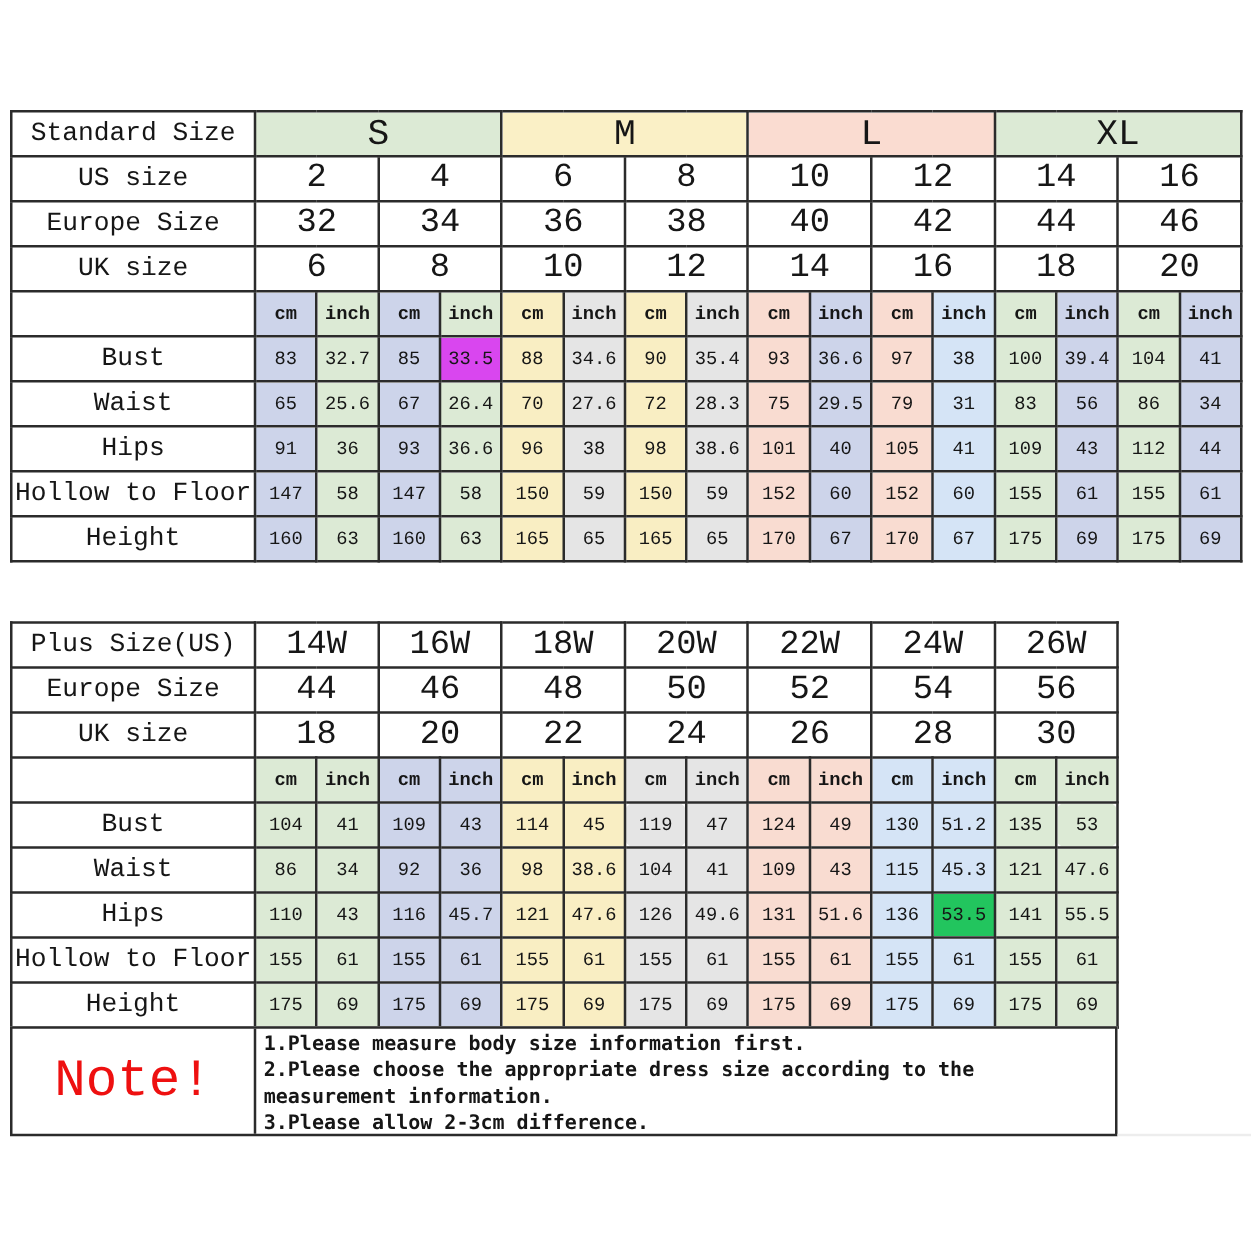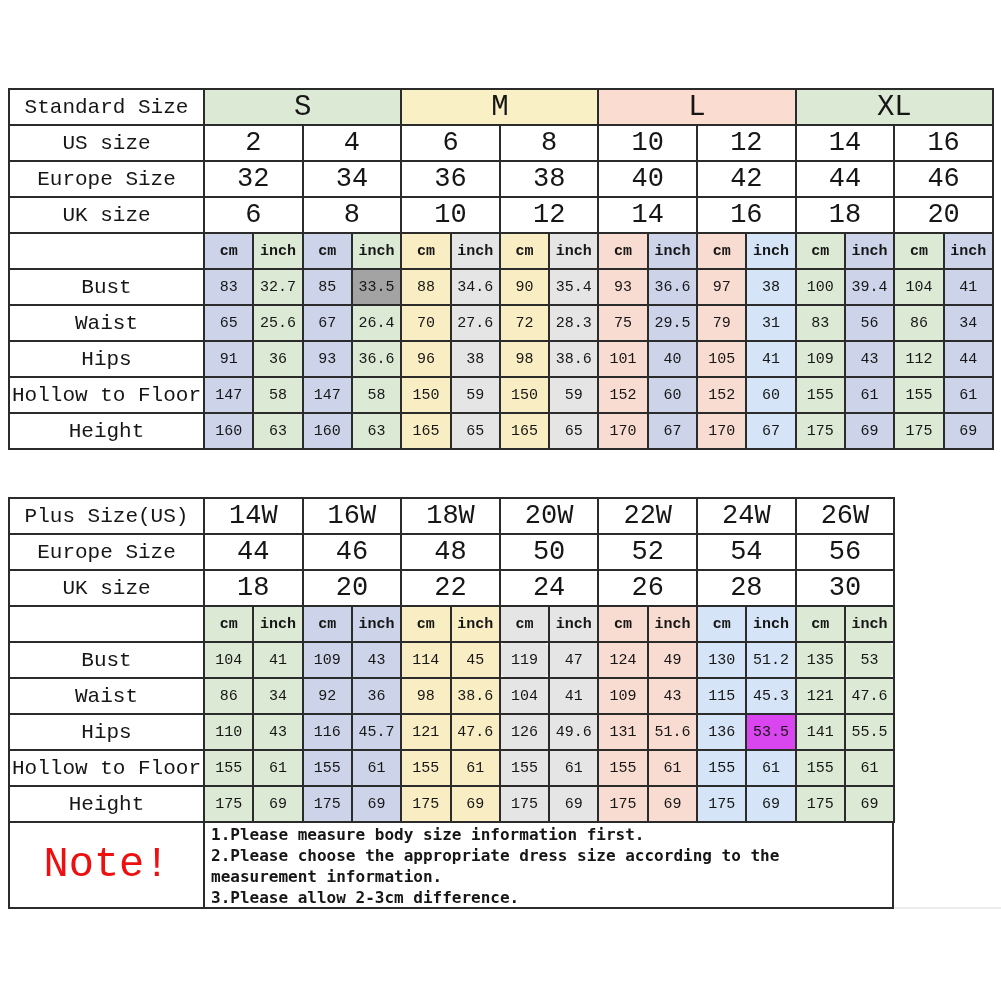--- a/index.html
+++ b/index.html
@@ -119,7 +119,7 @@
             <td class="val" style="background: rgb(205, 212, 234);">83</td>
             <td class="val" style="background: rgb(220, 234, 213);">32.7</td>
             <td class="val" style="background: rgb(205, 212, 234);">85</td>
-            <td class="val" style="background: #a3a3a3; margin-left: 28px;">33.5</td>
+            <td class="val" style="background: #d946ef; margin-left: 28px;">33.5</td>
             <td class="val" style="background: rgb(249, 238, 195);">88</td>
             <td class="val" style="background: rgb(229, 229, 229);">34.6</td>
             <td class="val" style="background: rgb(249, 238, 195);">90</td>

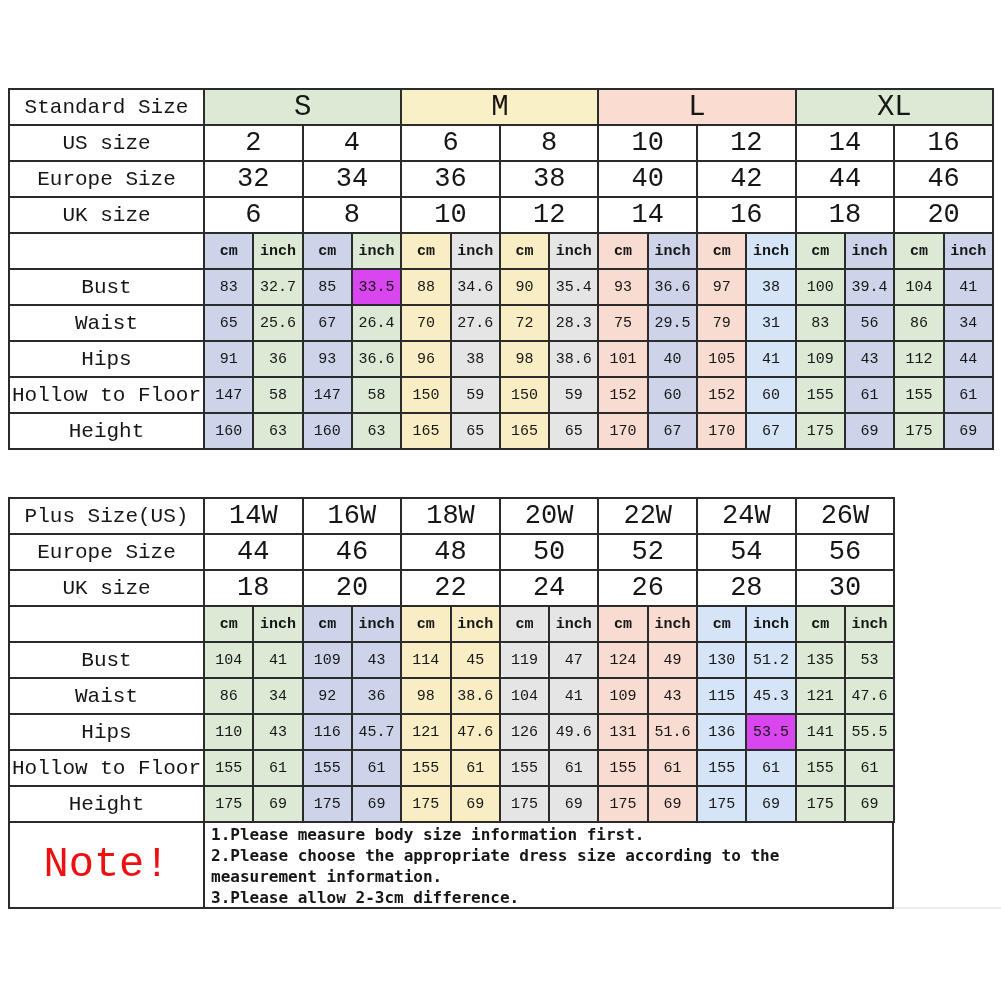--- a/index.html
+++ b/index.html
@@ -327,7 +327,7 @@
               <td class="val" style="background: rgb(249, 220, 209);">131</td>
               <td class="val" style="background: rgb(249, 220, 209);">51.6</td>
               <td class="val" style="background: rgb(213, 228, 246);">136</td>
-              <td class="val" style="background: #d946ef;">53.5</td>
+              <td class="val" style="background: #22c55e;">53.5</td>
               <td class="val" style="background: rgb(220, 234, 213);">141</td>
               <td class="val" style="background: rgb(220, 234, 213);">55.5</td>
             </tr>

